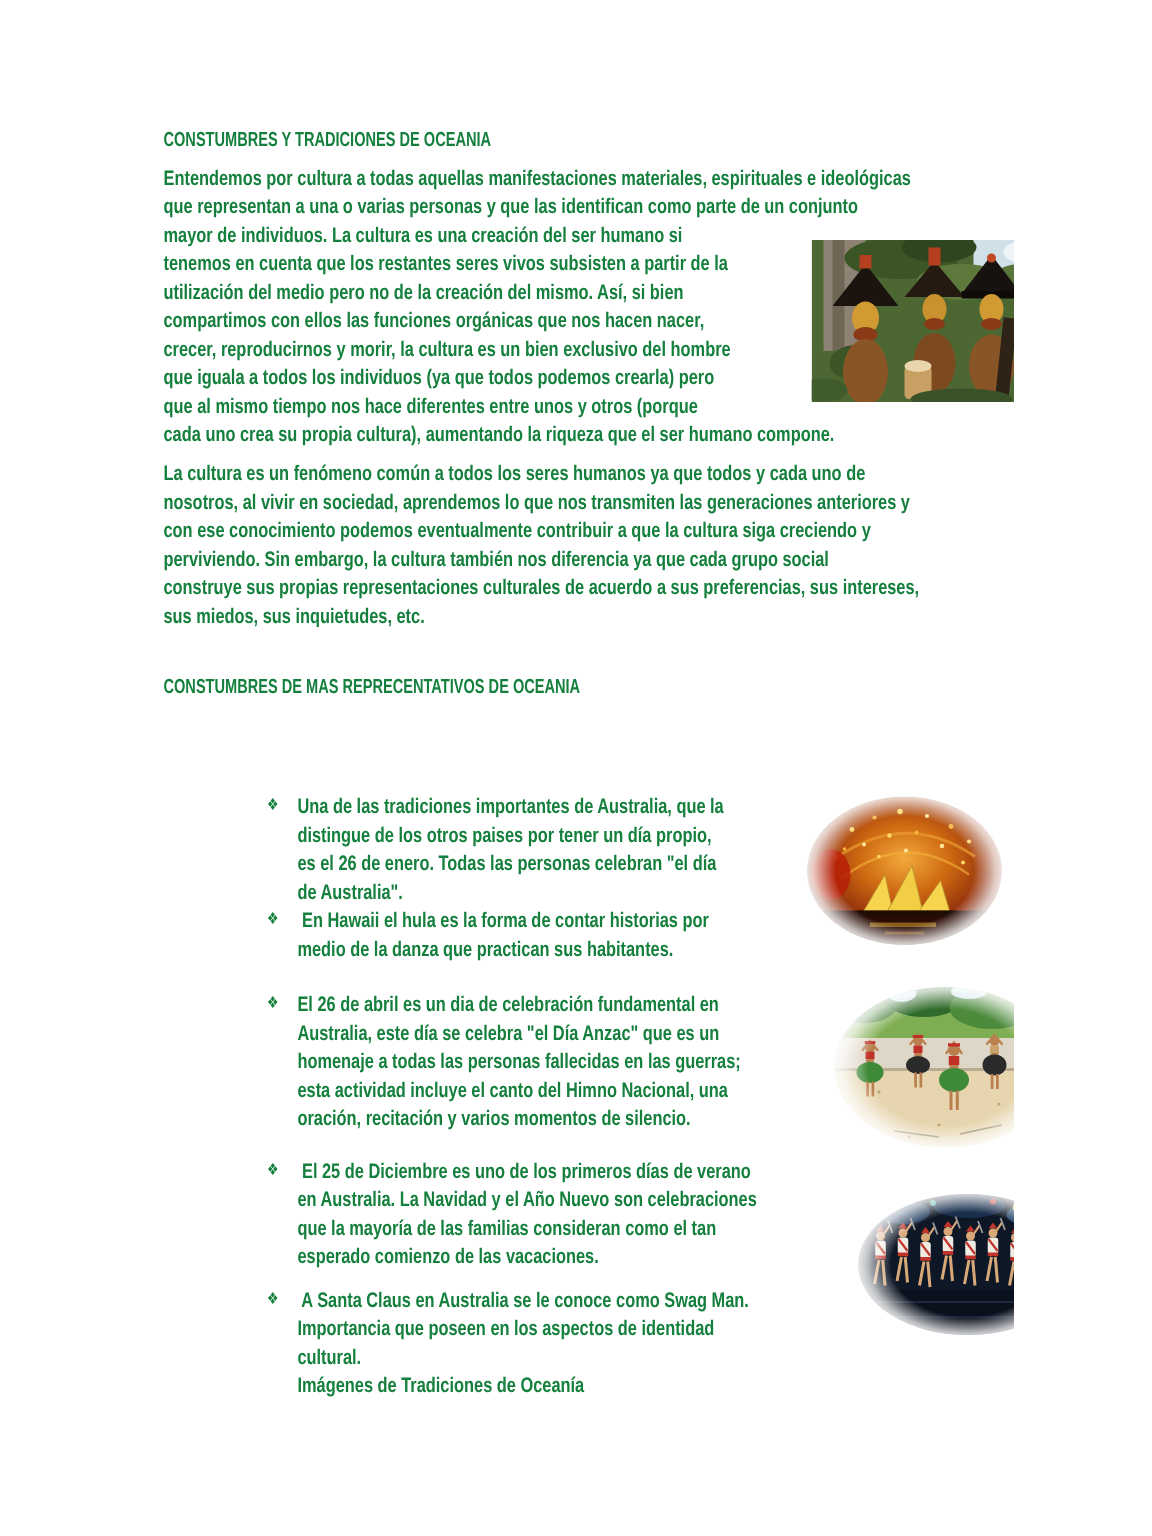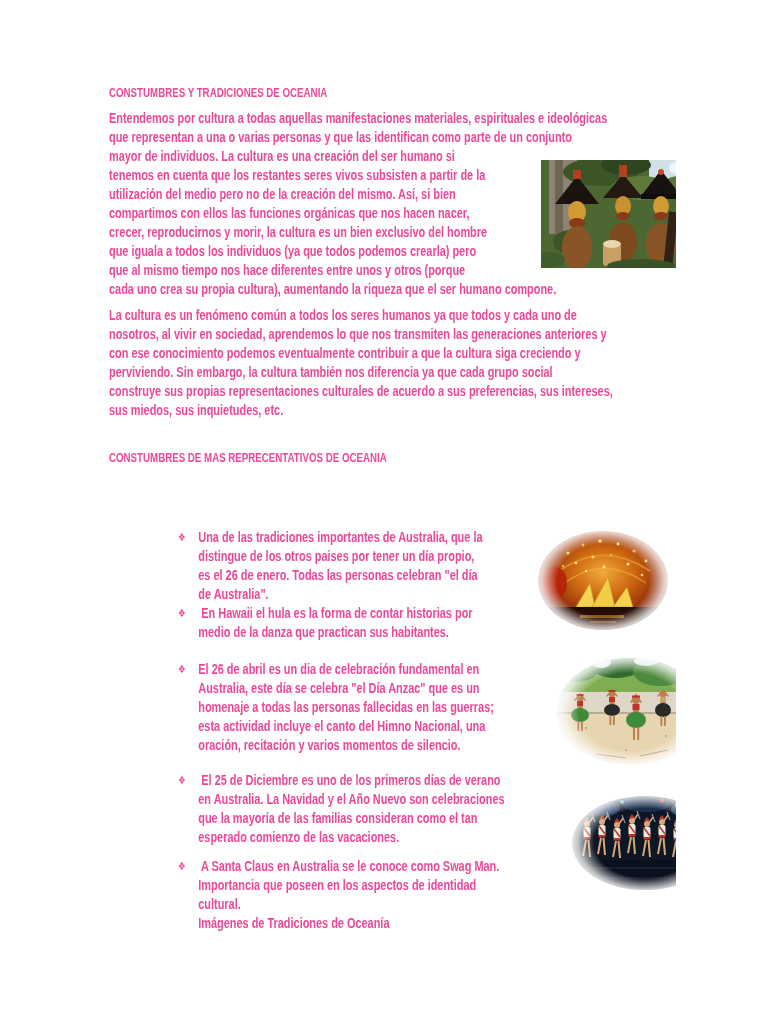--- a/index.html
+++ b/index.html
@@ -5,7 +5,7 @@
   html,body{margin:0;padding:0;background:#ffffff;}
   .page{
     position:relative;width:676px;height:1024px;background:#ffffff;overflow:hidden;
-    font-family:"Liberation Sans","DejaVu Sans",sans-serif;color:#ec4899;
+    font-family:"Liberation Sans","DejaVu Sans",sans-serif;color:#15803d;
   }
   .txt{white-space:pre;font-weight:700;}
   .sx{transform:scaleX(.78);transform-origin:0 0;}

